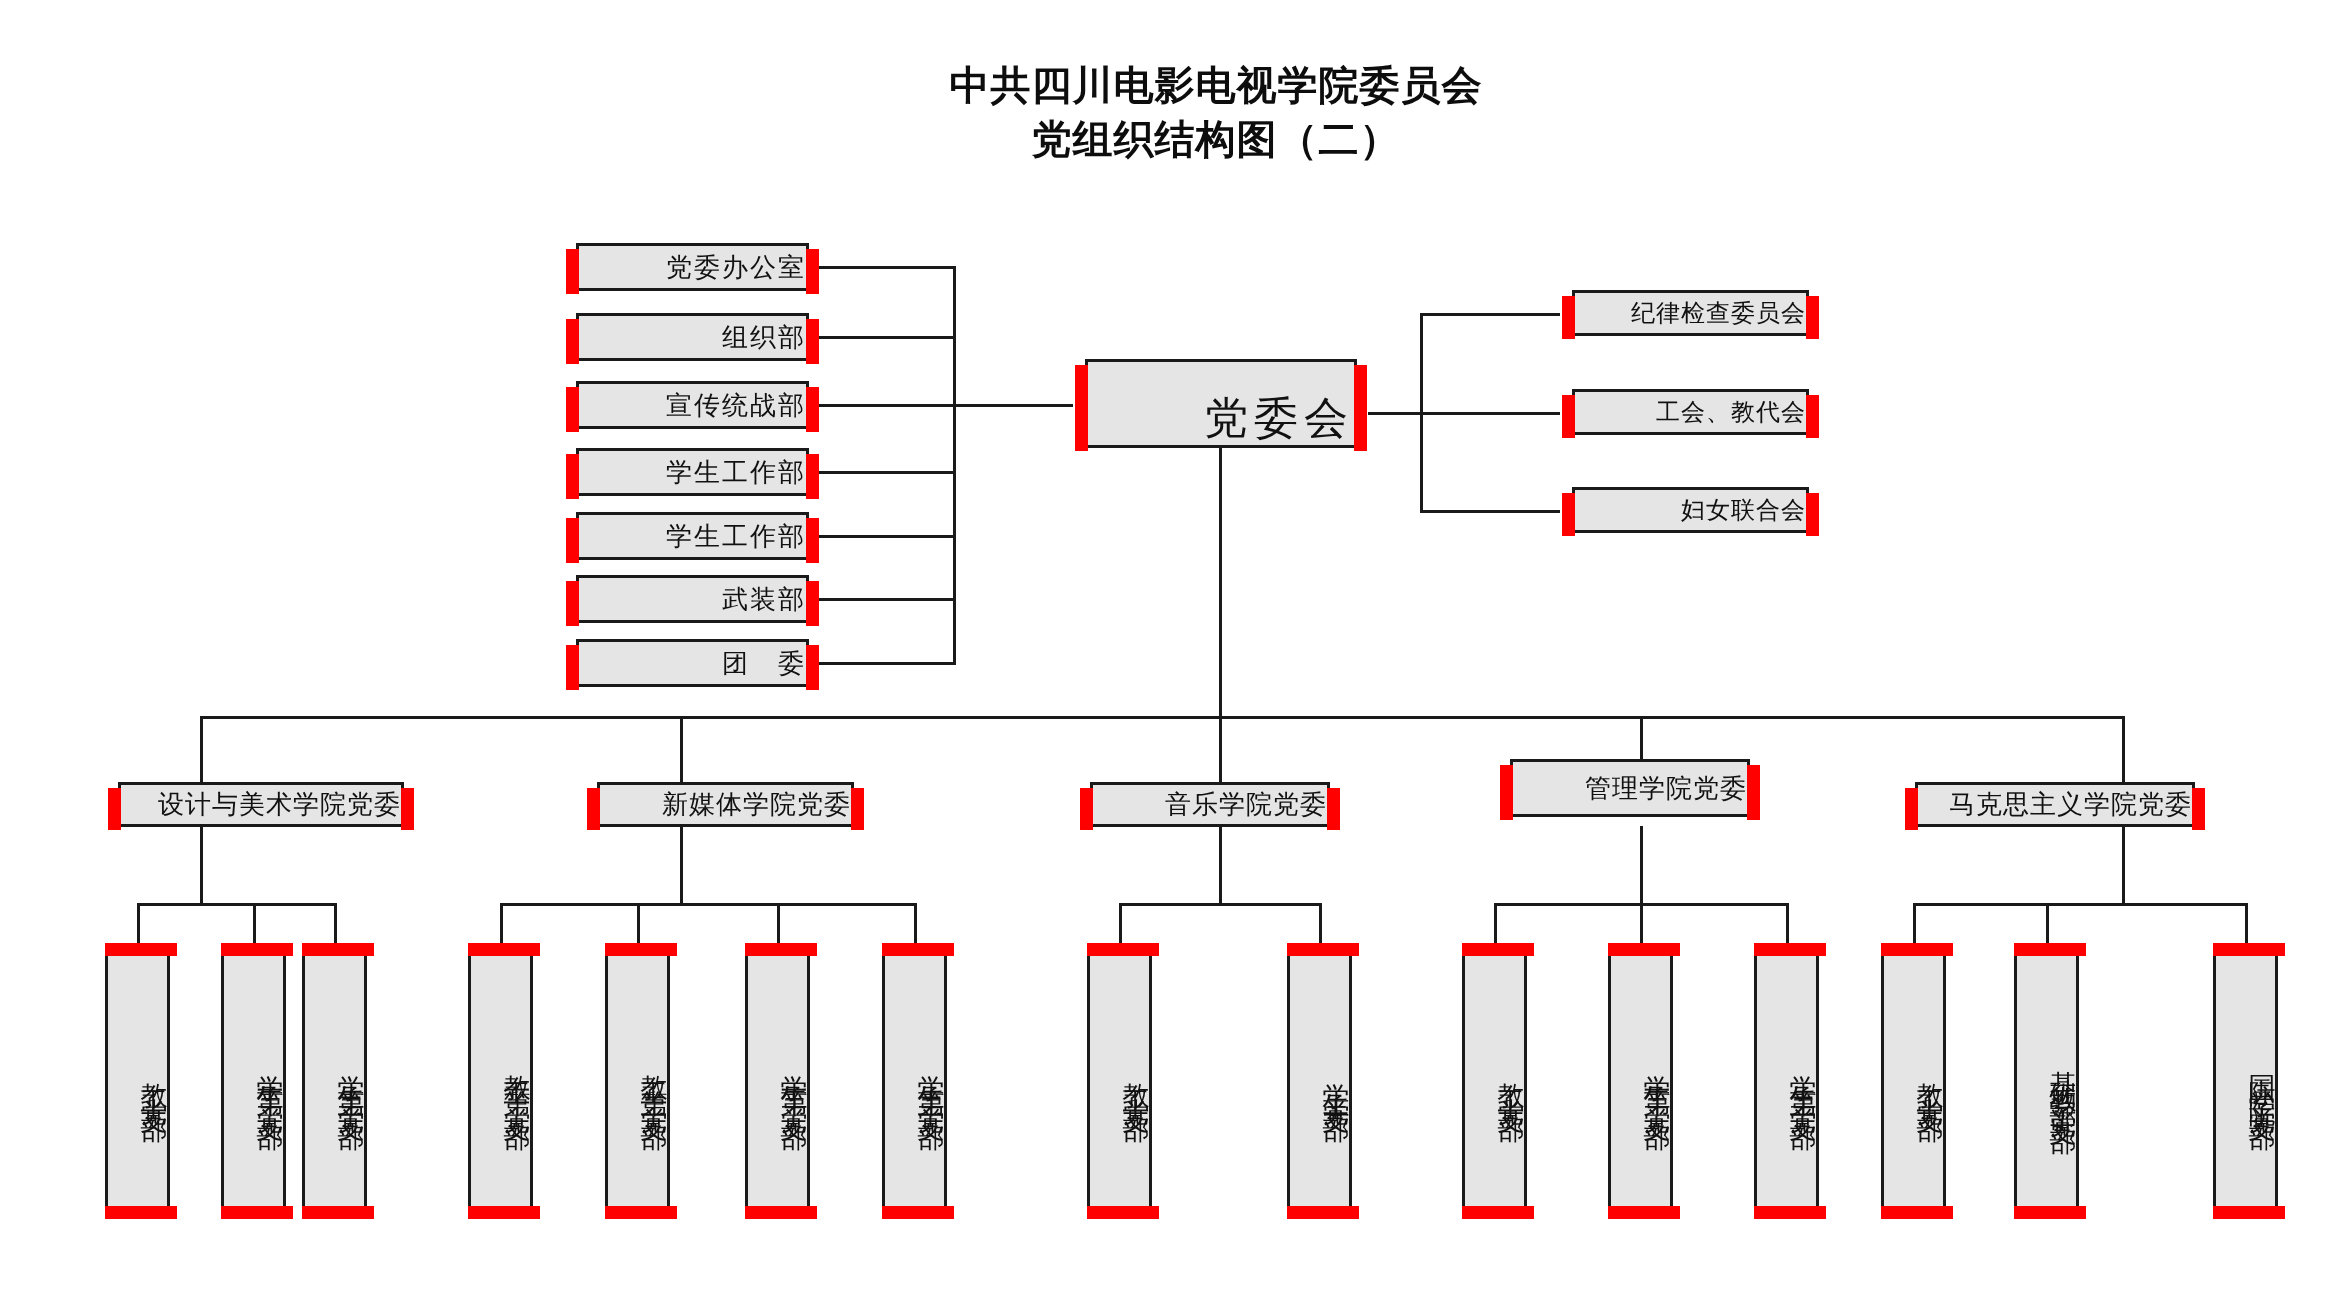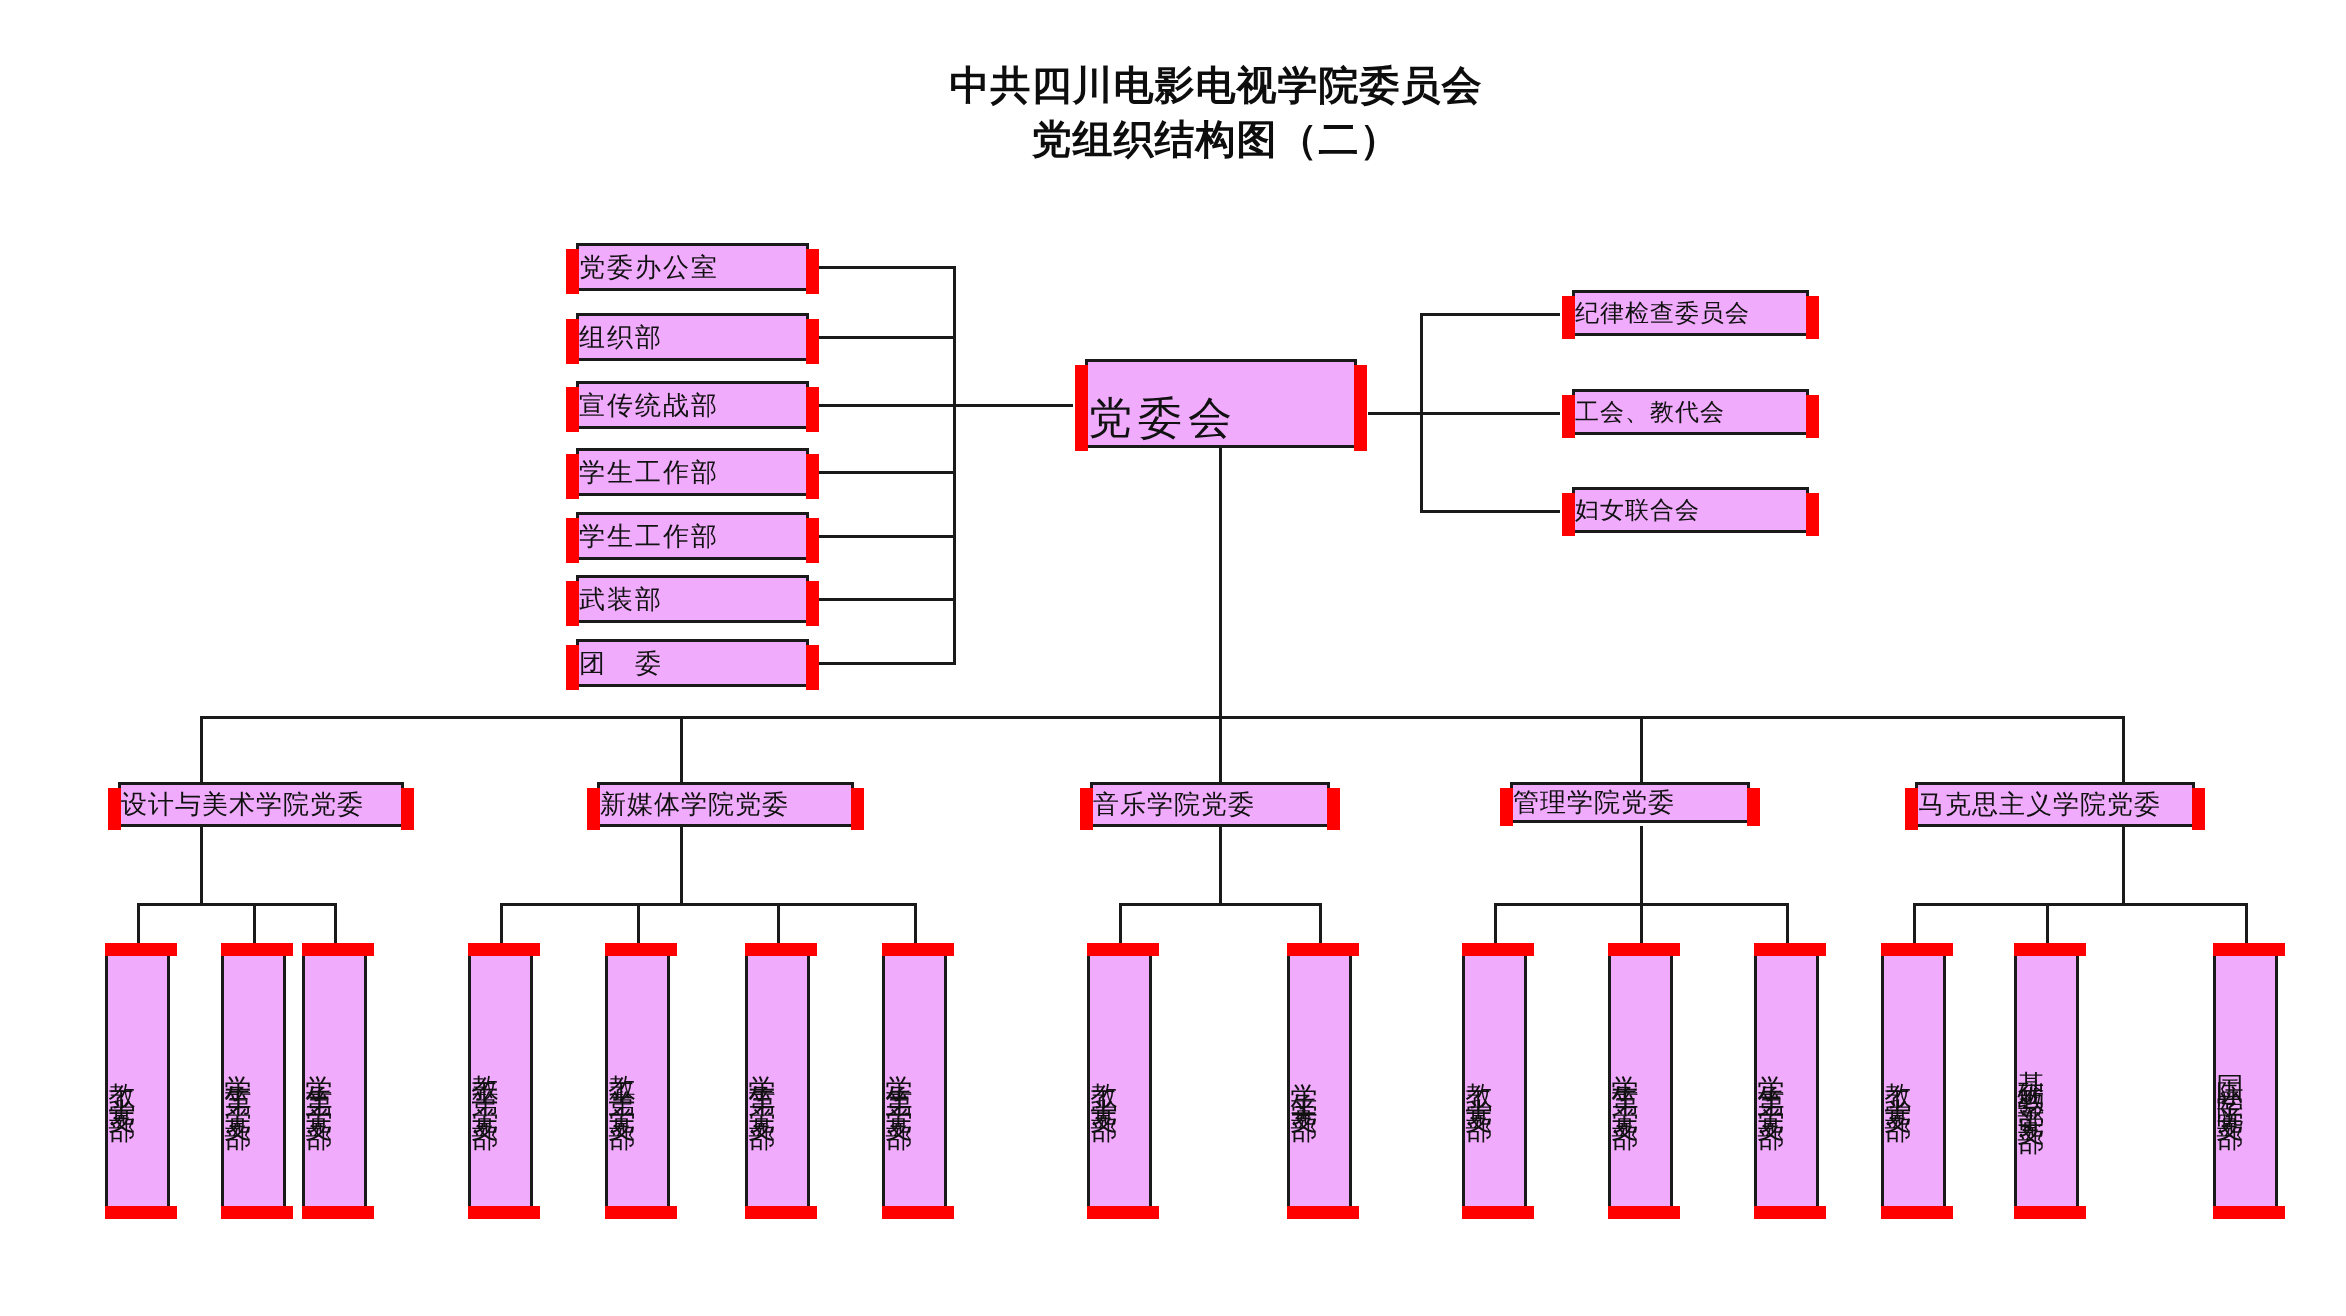--- a/index.html
+++ b/index.html
@@ -40,12 +40,12 @@
   .node {
     position: absolute;
     box-sizing: border-box;
-    background: #f0abfc;
+    background: #e5e5e5;
     border: 3px solid #1a1a1a;
     color: #111111;
     display: flex;
     align-items: center;
-    justify-content: flex-start;
+    justify-content: flex-end;
     text-align: center;
   }
   

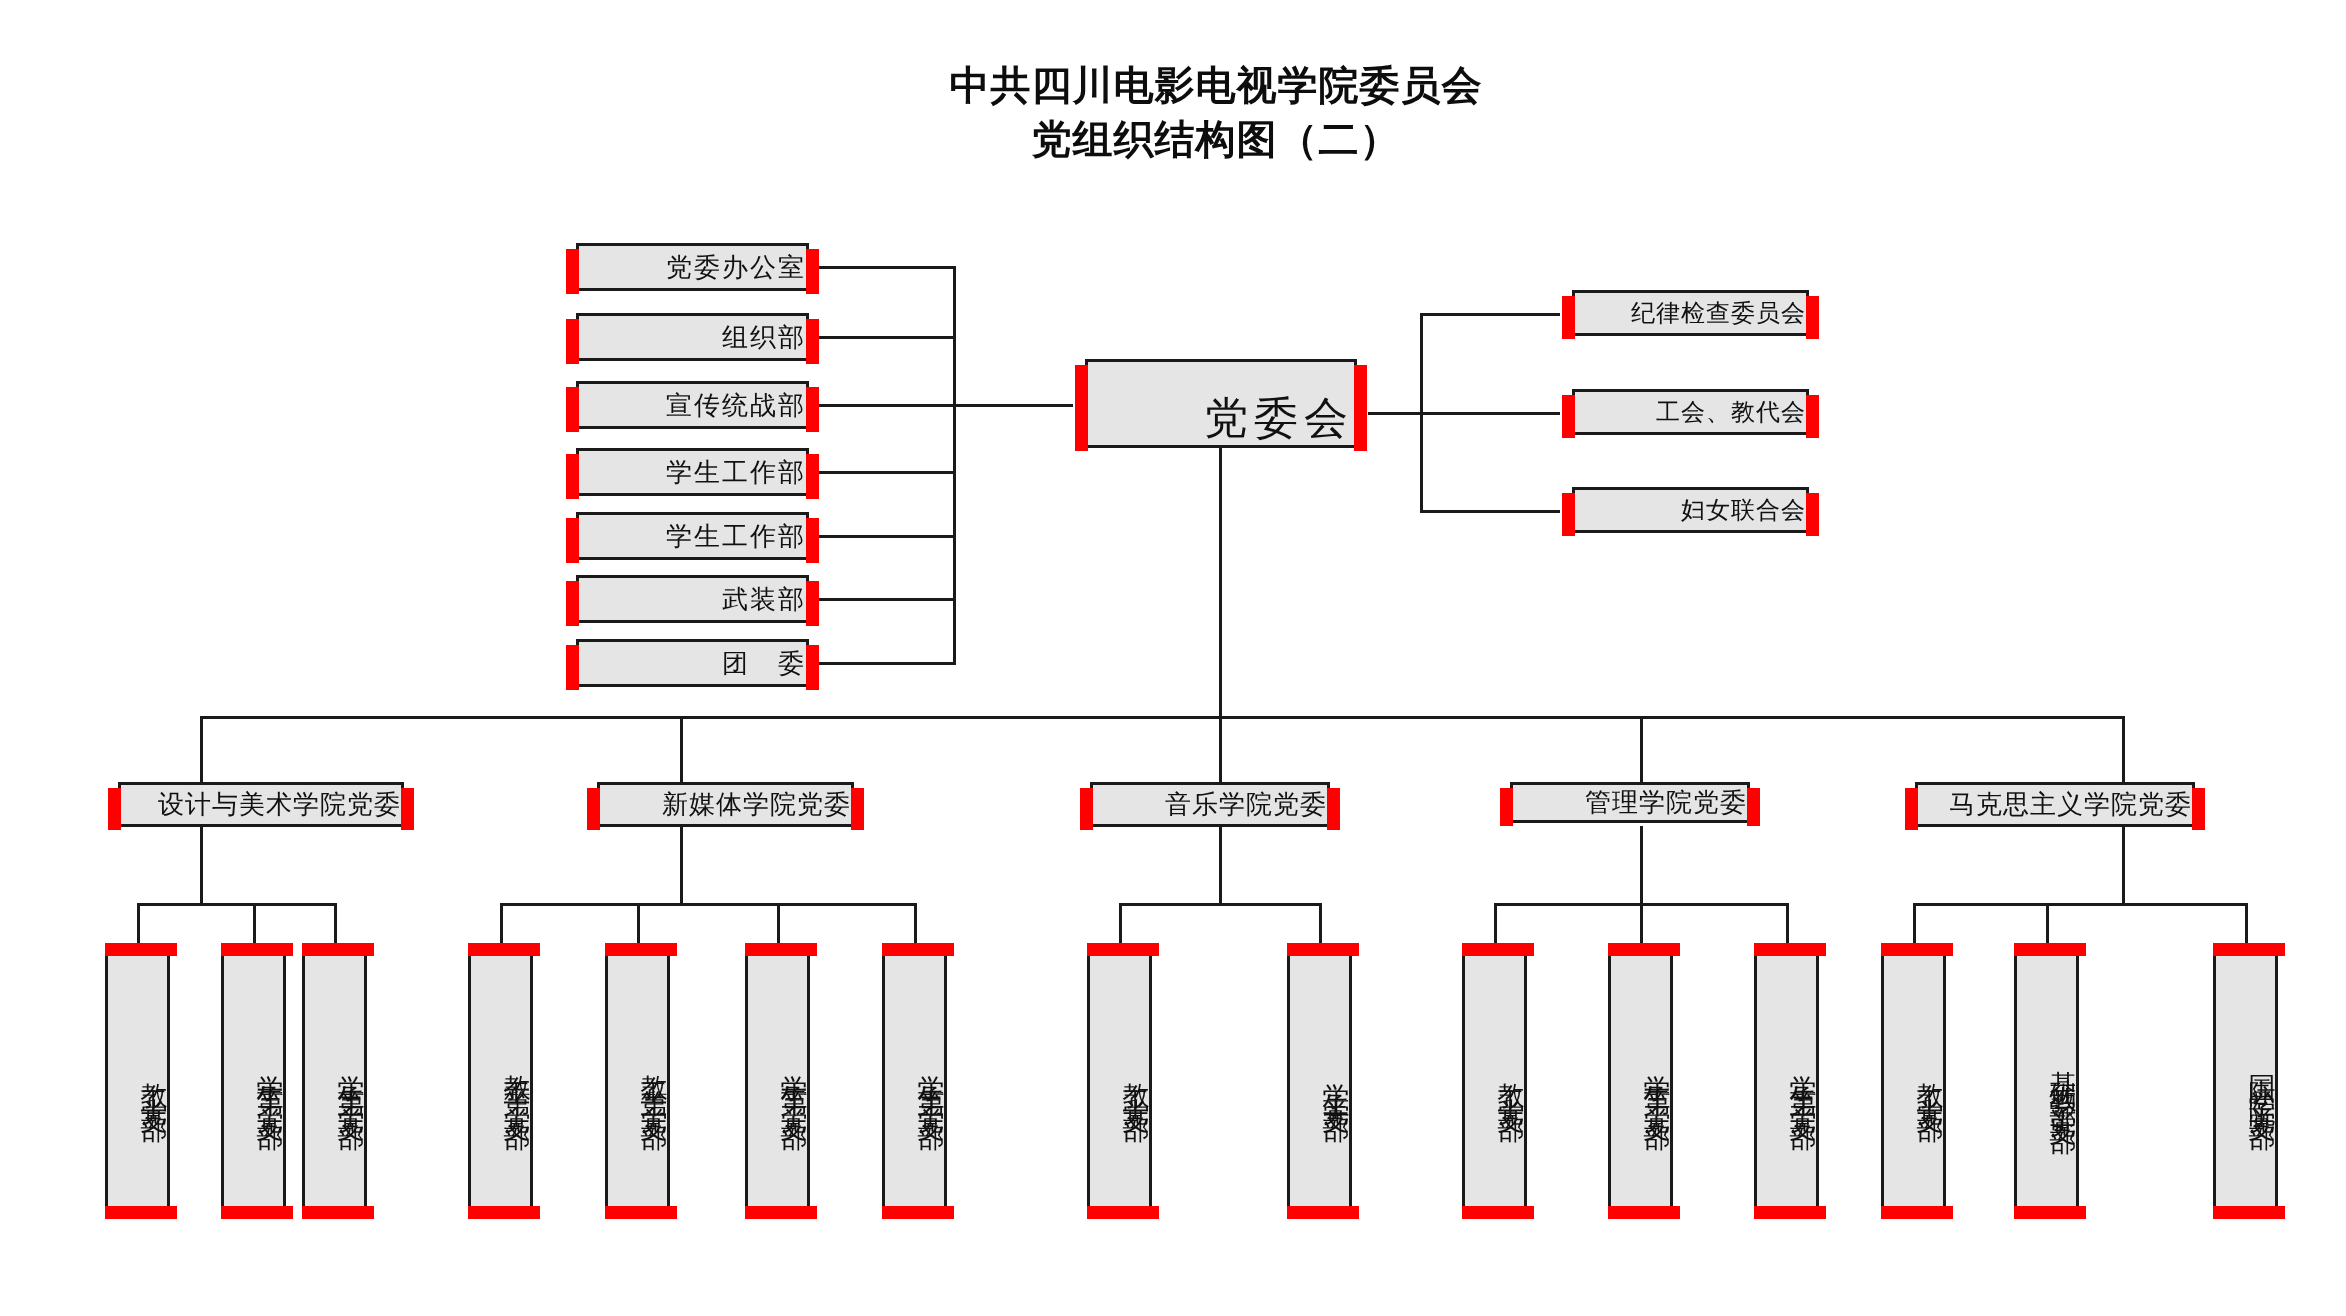--- a/index.html
+++ b/index.html
@@ -246,7 +246,7 @@
     <span class="bar right"></span>
     <span class="label">音乐学院党委</span>
   </div>
-  <div class="node horiz college" style="left:1510px; top:782px; width:240px; height:41px;">
+  <div class="node horiz college" style="left:1510px; top:759px; width:240px; height:58px;">
     <span class="bar left"></span>
     <span class="bar right"></span>
     <span class="label">管理学院党委</span>

